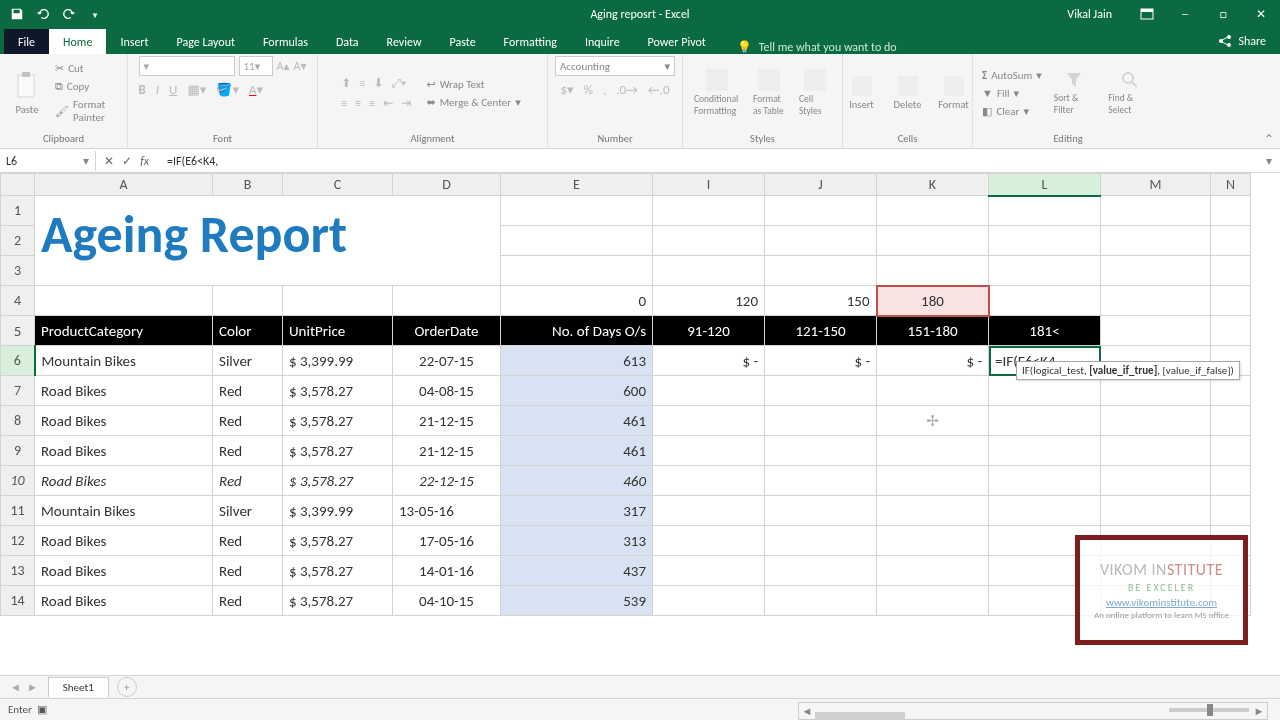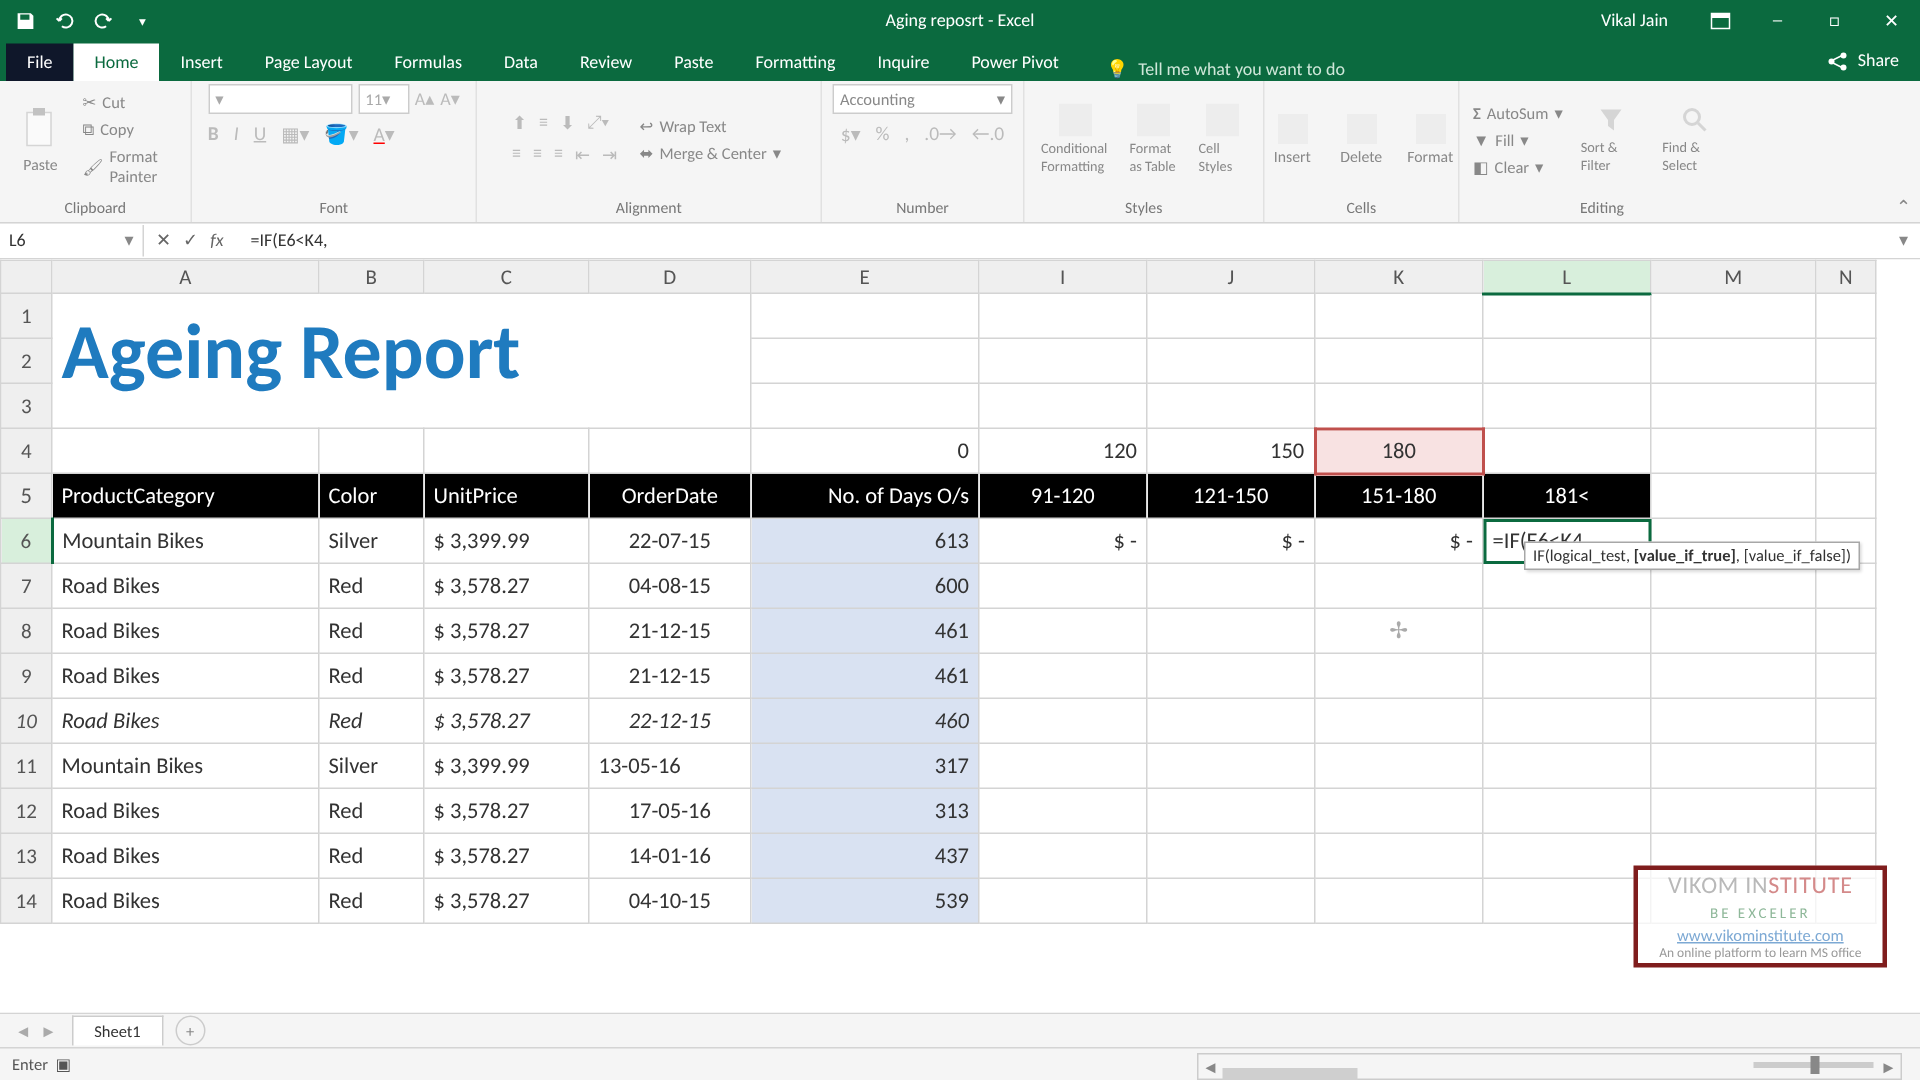--- a/index.html
+++ b/index.html
@@ -51,7 +51,7 @@
 .statusbar{height:22px;background:#f5f5f5;border-top:1px solid #d4d4d4;display:flex;align-items:center;font-size:11px;color:#555;padding:0 8px;justify-content:space-between;}
 .statusbar .views{display:flex;gap:6px;align-items:center;}
 .statusbar .views .vb{width:20px;height:16px;border:1px solid #bbb;display:flex;align-items:center;justify-content:center;}
-.watermark{position:absolute;right:22px;bottom:30px;border:3px solid #7f1d1d;background:rgba(255,255,255,.75);padding:1px 14px;text-align:center;font-size:11px;color:#999;}
+.watermark{position:absolute;right:32px;bottom:30px;border:5px solid #7f1d1d;background:rgba(255,255,255,.75);padding:20px 14px;text-align:center;font-size:11px;color:#999;}
 .watermark .l1{font-size:16px;color:#b9b9b9;letter-spacing:.5px;}
 .watermark .l1 .r{color:#d48a8a;}
 .watermark .l2{font-size:10px;color:#8fb89a;letter-spacing:2px;margin:2px 0;}

